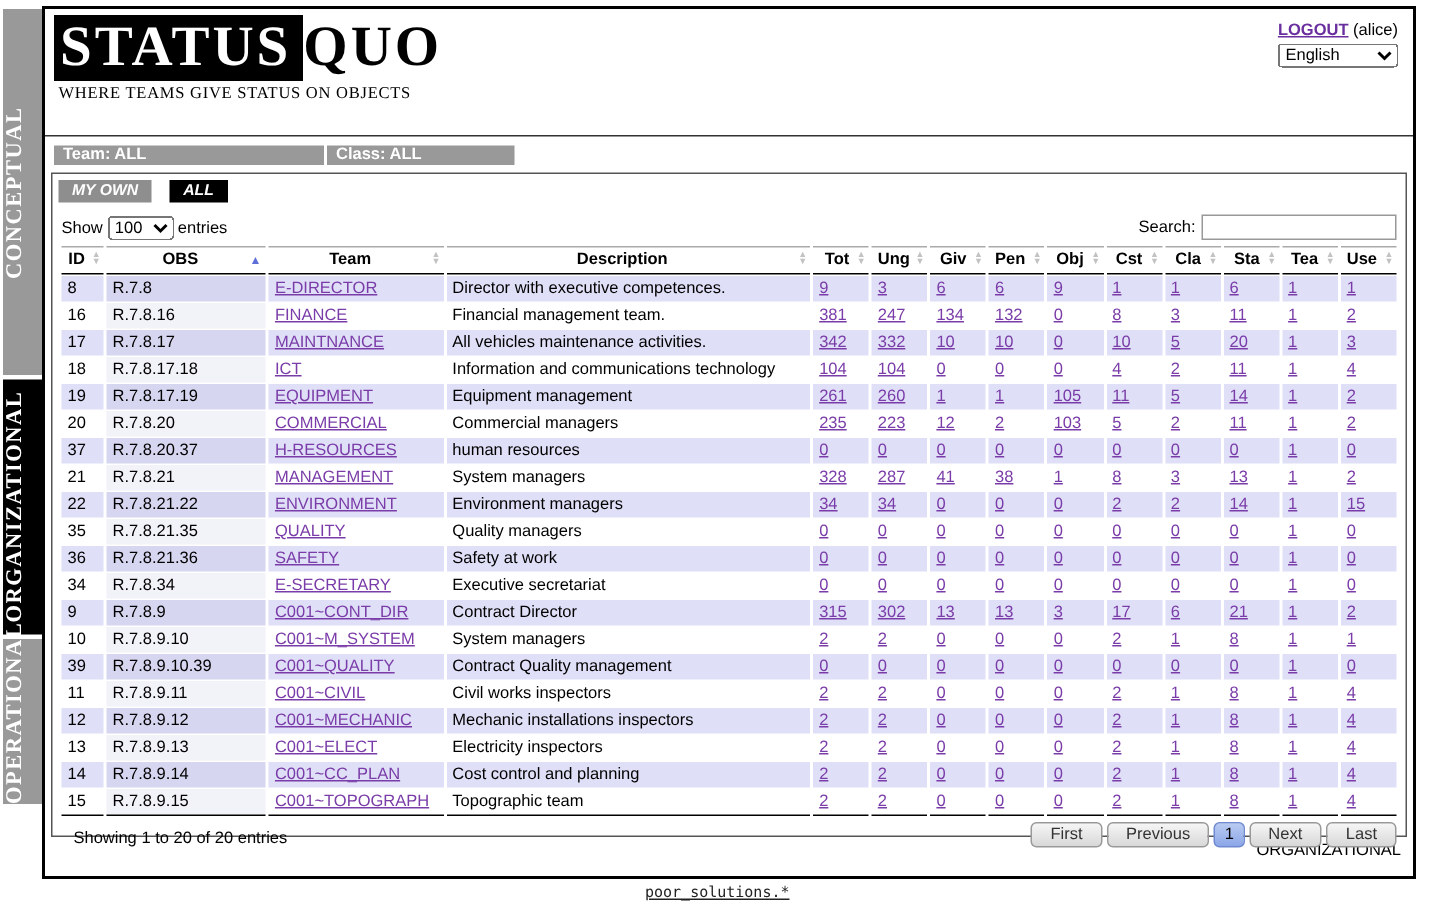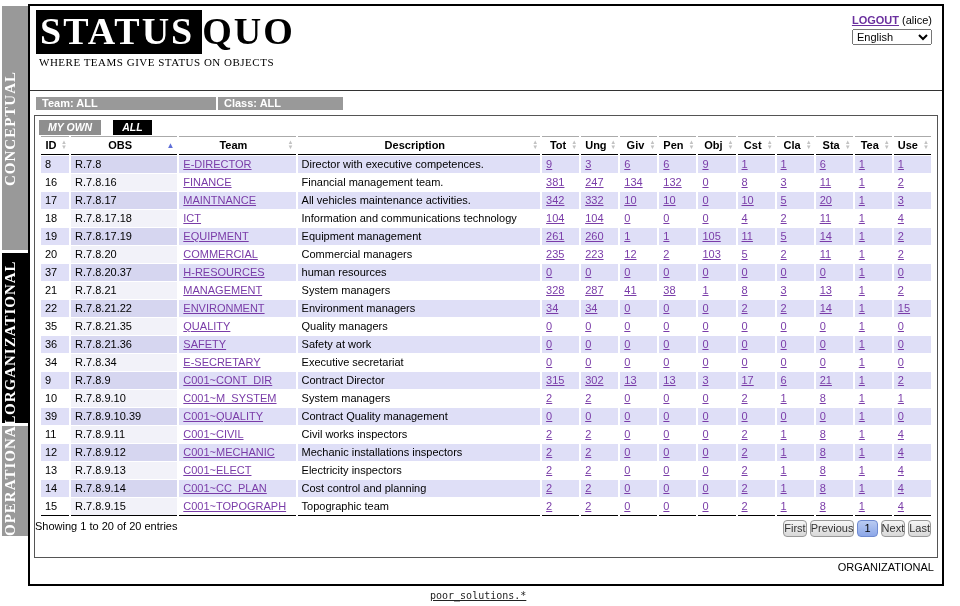--- a/index.html
+++ b/index.html
@@ -116,6 +116,14 @@
           <div class="sub-tab active">ALL</div>
         </div>
 
+      <div class="controls">
+        <div class="show-ctl">
+          <span>Show</span><select id="size-select"><option>100</option></select><span>entries</span>
+        </div>
+        <div class="search-ctl">
+          <span>Search:</span><input id="search-input" value="" style="">
+        </div>
+      </div>
 
       <table class="grid">
         <colgroup>

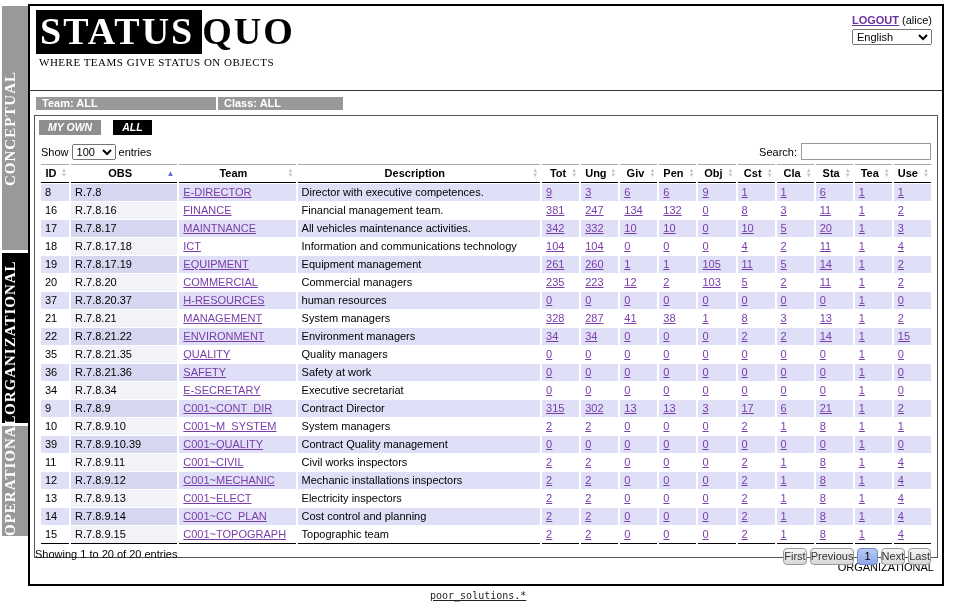--- a/index.html
+++ b/index.html
@@ -64,7 +64,7 @@
   tr.last td { border-bottom:1px solid #000; }
   .grid a { color:#7a3ca8; text-decoration:underline; cursor:pointer; }
 
-  .table-footer { display:flex; justify-content:space-between; align-items:flex-start; margin:3px 6px 0 0; font-size:11px;gap:44px; }
+  .table-footer { display:flex; justify-content:space-between; align-items:flex-end; margin:3px 6px 0 14px; font-size:11px;gap:44px; }
   .pagination { display:flex; gap:3px; }
   .page-btn { background:linear-gradient(#f6f6f6,#d8d8d8); border:1px solid #999; border-radius:4px;
               padding:1px 0 2px; font-size:11px; color:#333; cursor:pointer; font-family:"Liberation Sans", sans-serif; }

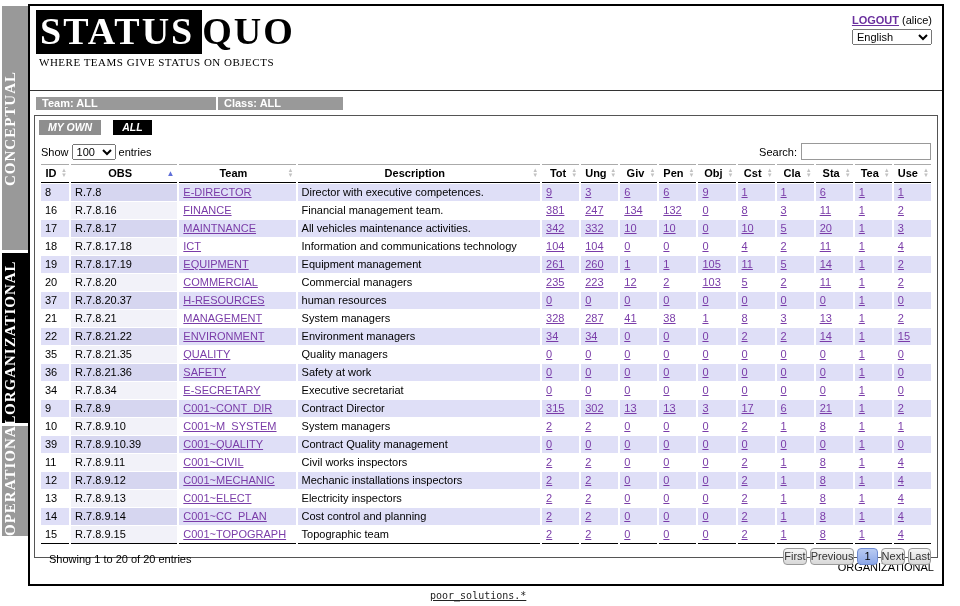--- a/index.html
+++ b/index.html
@@ -67,7 +67,7 @@
   .table-footer { display:flex; justify-content:space-between; align-items:flex-end; margin:3px 6px 0 14px; font-size:11px;gap:44px; }
   .pagination { display:flex; gap:3px; }
   .page-btn { background:linear-gradient(#f6f6f6,#d8d8d8); border:1px solid #999; border-radius:4px;
-              padding:1px 0 2px; font-size:11px; color:#333; cursor:pointer; font-family:"Liberation Sans", sans-serif; }
+              padding:1px 12px 2px; font-size:11px; color:#333; cursor:pointer; font-family:"Liberation Sans", sans-serif; }
   .page-btn.active { background:linear-gradient(#b9cbf2,#8ca7e8); border-color:#6f8ad0; color:#000; padding:1px 6px 2px; }
 
   .context-label { text-align:right; margin:3px 8px 0 0; font-size:11px; color:#000; }

